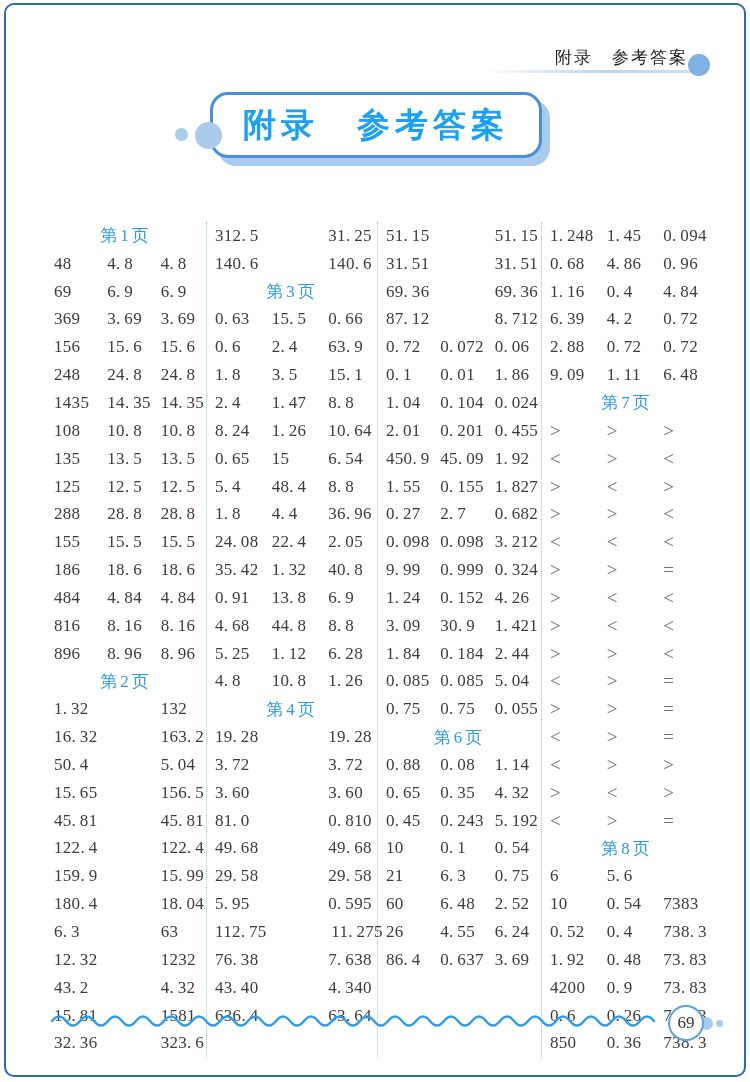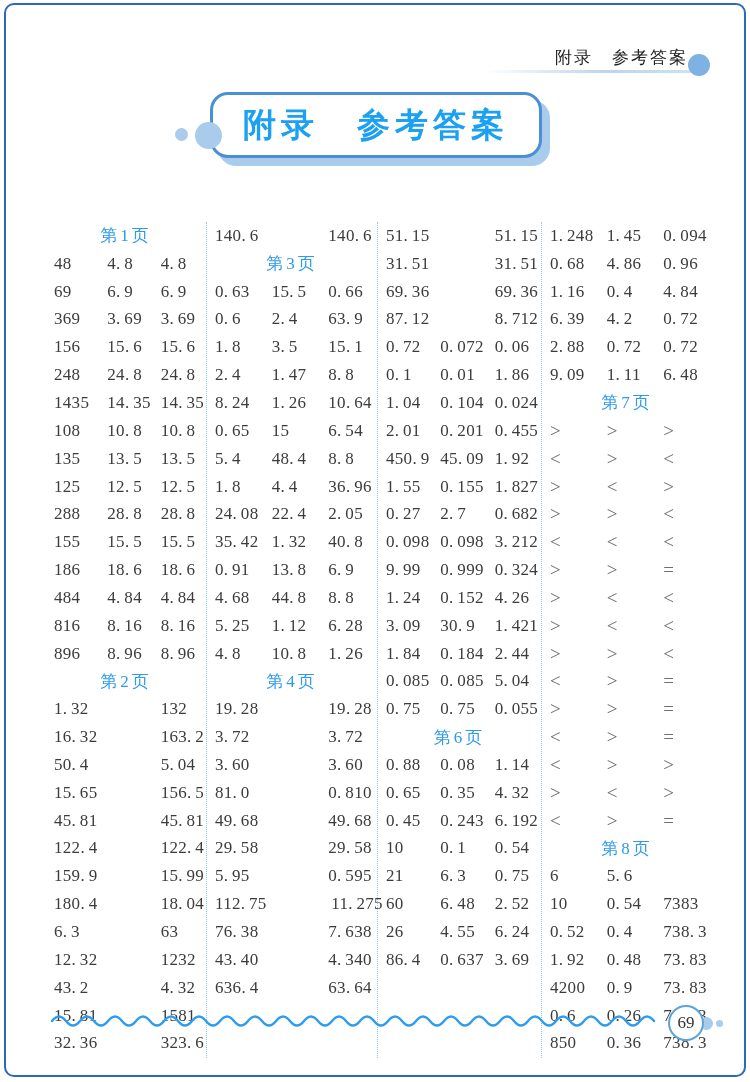--- a/index.html
+++ b/index.html
@@ -247,6 +247,11 @@
       </div>
       <div class="answer-col">
         <div class="row data-row">
+          <span class="cell">312. 5</span>
+          <span class="cell"></span>
+          <span class="cell">31. 25</span>
+        </div>
+        <div class="row data-row">
           <span class="cell">140. 6</span>
           <span class="cell"></span>
           <span class="cell">140. 6</span>

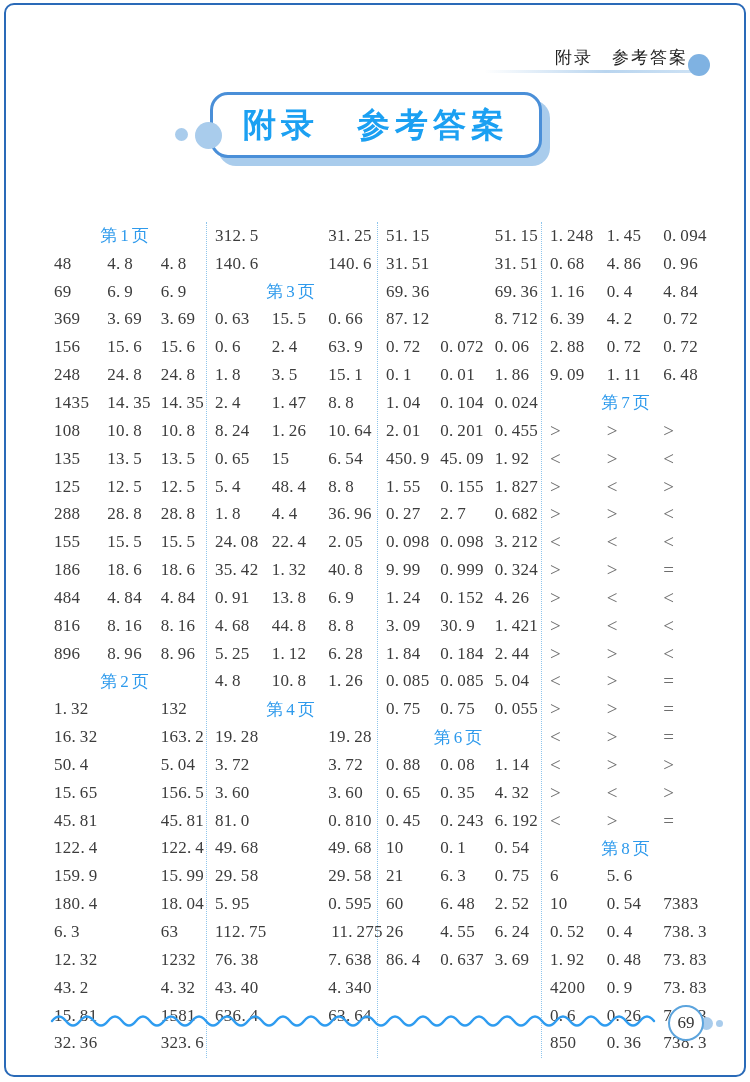--- a/index.html
+++ b/index.html
@@ -489,7 +489,7 @@
         <div class="row data-row">
           <span class="cell">0. 45</span>
           <span class="cell">0. 243</span>
-          <span class="cell">6. 192</span>
+          <span class="cell">5. 192</span>
         </div>
         <div class="row data-row">
           <span class="cell">10</span>

